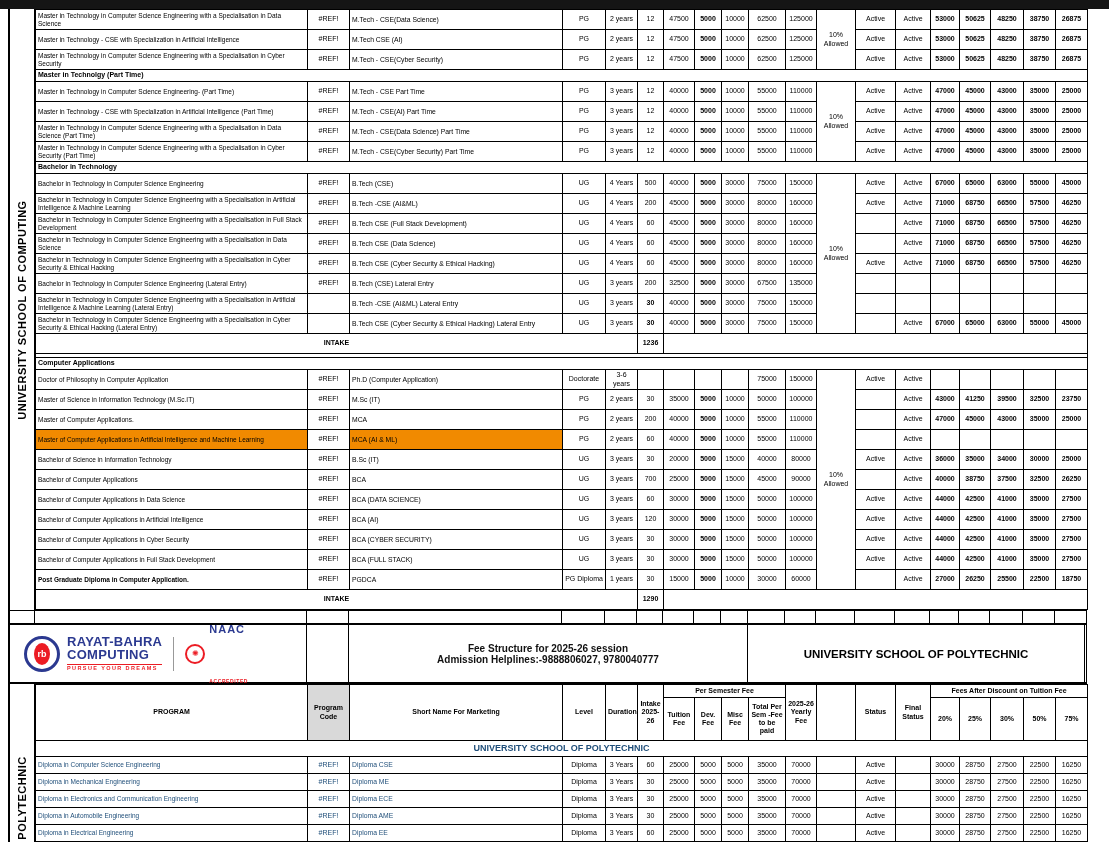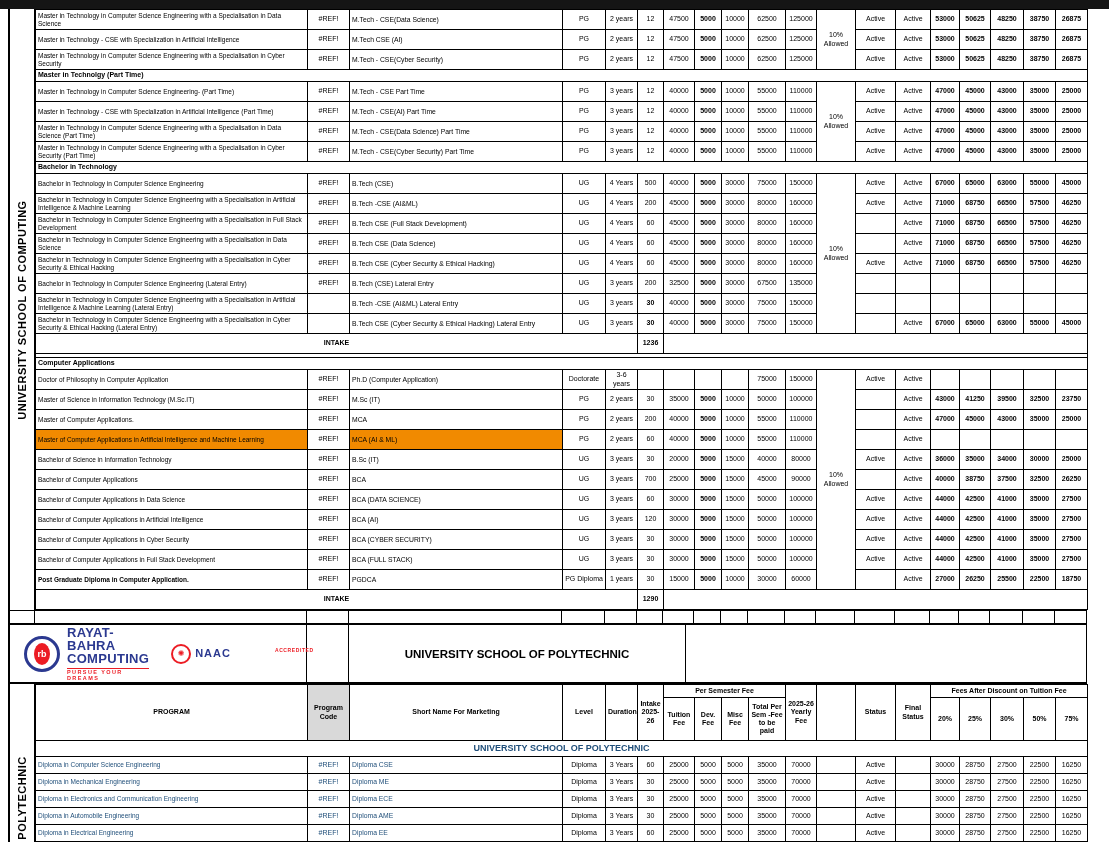--- a/index.html
+++ b/index.html
@@ -63,7 +63,7 @@
   .naac { display: flex; align-items: center; gap: 4px; }
   .naac-seal { width: 20px; height: 20px; border-radius: 50%; border: 2px solid #EC1C24; background: #fff;
           display: flex; align-items: center; justify-content: center; font-size: 8px; color: #EC1C24; flex: none; }
-  .naac-txt { display: flex; flex-direction: row; line-height: 1; gap: 44px; }
+  .naac-txt { display: flex; flex-direction: column; line-height: 1; gap: 44px; }
   .naac-l1 { font-weight: bold; font-size: 11px; color: #2B3990; letter-spacing: 1px; }
   .naac-l2 { font-size: 5px; color: #EC1C24; font-weight: bold; letter-spacing: 0.6px; }
   .gray-h { background: #D9D9D9; }

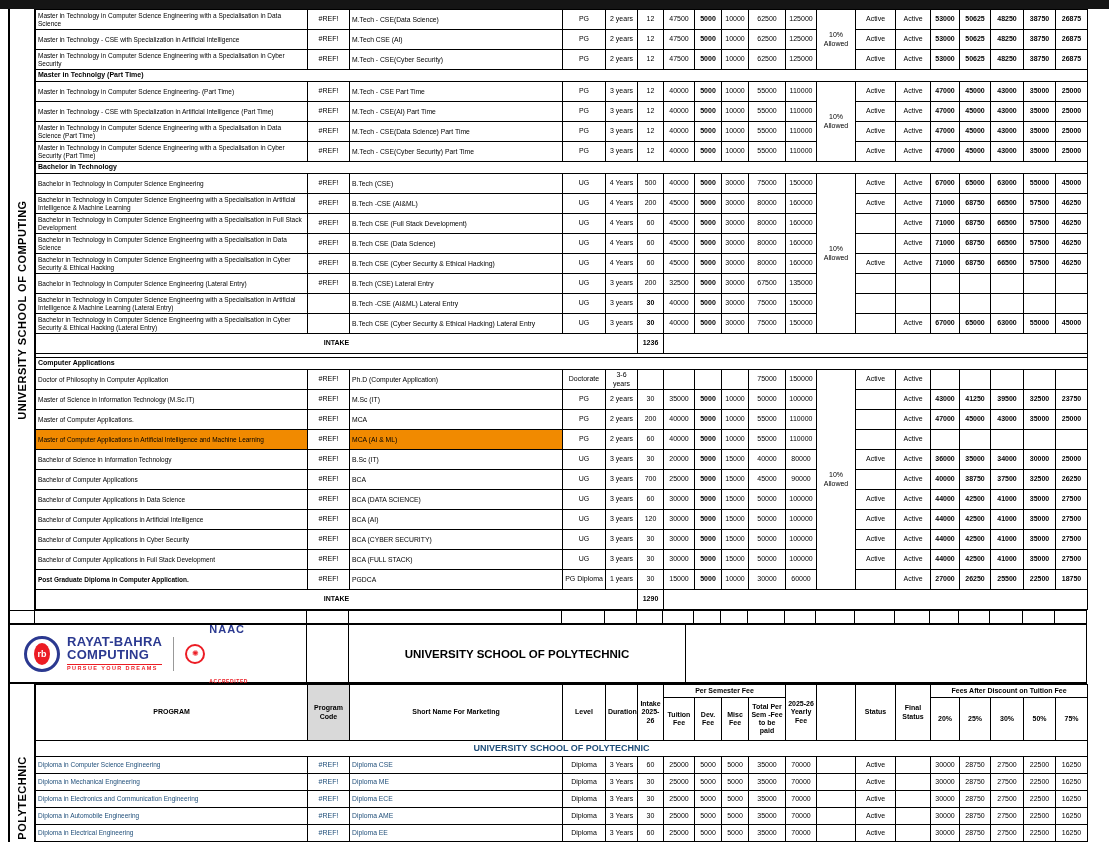--- a/index.html
+++ b/index.html
@@ -724,6 +724,10 @@
         </div>
       </div>
       <div class="bcell b-empty"></div>
+      <div class="bcell b-fee">
+        <span class="fee-l1">Fee Structure for 2025-26 session</span>
+        <span class="fee-l2">Admission Helplines:-9888806027, 9780040777</span>
+      </div>
       <div class="bcell b-title">
         <span class="poly-head">UNIVERSITY SCHOOL OF POLYTECHNIC</span>
       </div>

